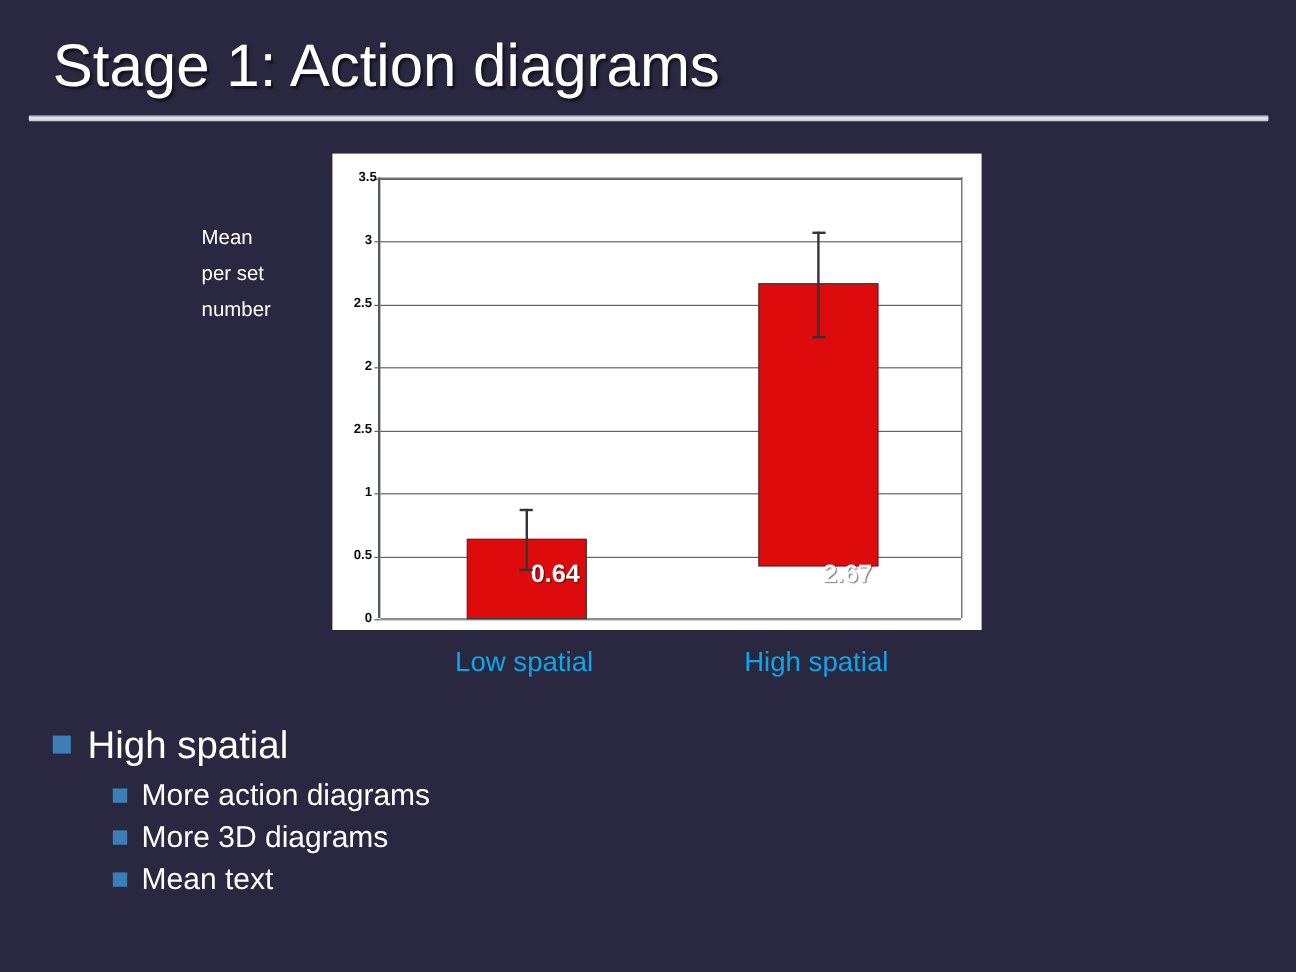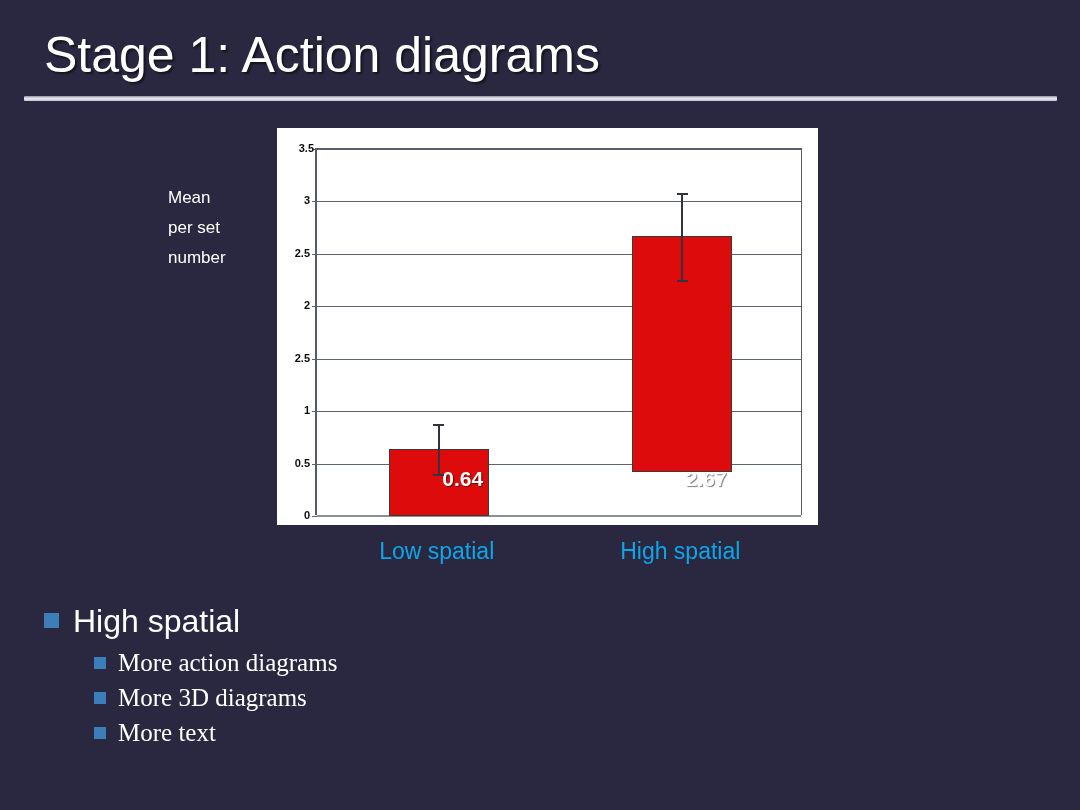--- a/index.html
+++ b/index.html
@@ -145,7 +145,7 @@
     align-items: flex-start;
   }
   .bullet-l1 { margin-bottom: 4px; }
-  .bullet-l2 { margin-left: 50px; margin-bottom: 1px; font-family: Liberation Serif, serif; }
+  .bullet-l2 { margin-left: 50px; margin-bottom: 1px; }
   .bullet-sq {
     flex: none;
     background: #3b7eb8;

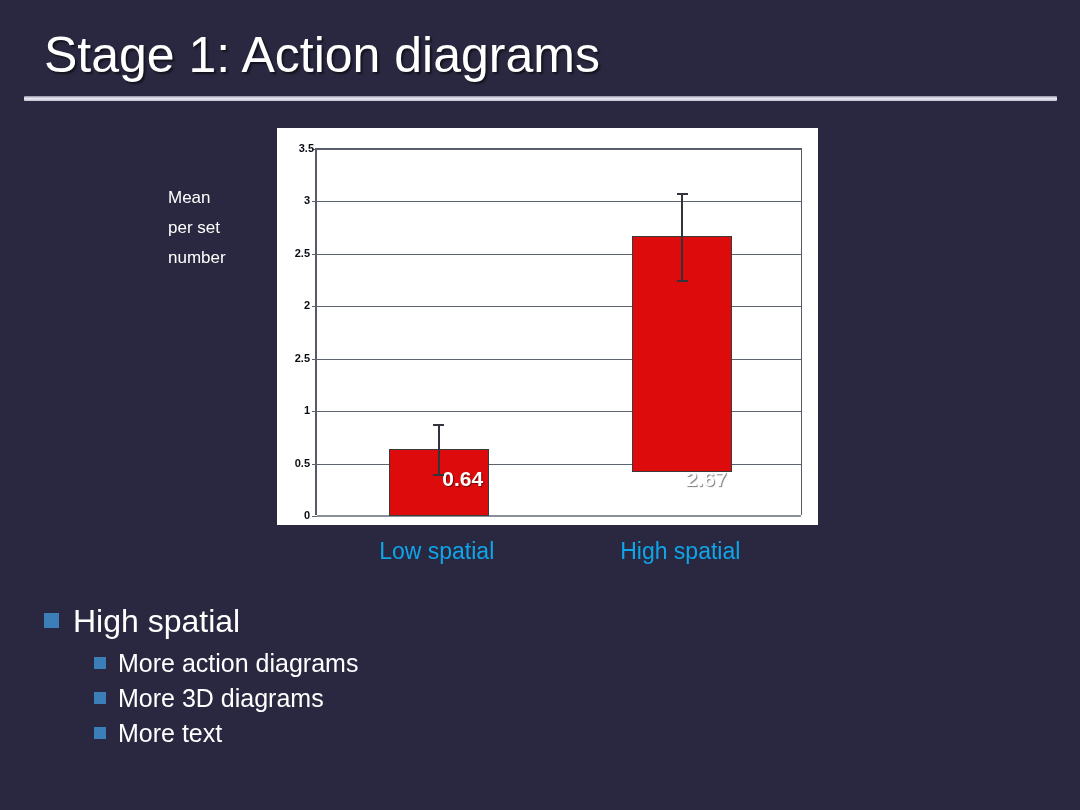--- a/index.html
+++ b/index.html
@@ -228,7 +228,7 @@
   </div>
   <div class="bullet-row bullet-l2">
     <span class="bullet-sq"></span>
-    <span class="bullet-text">More text</span>
+    <span class="bullet-text">Mean text</span>
   </div>
 </div>
 

